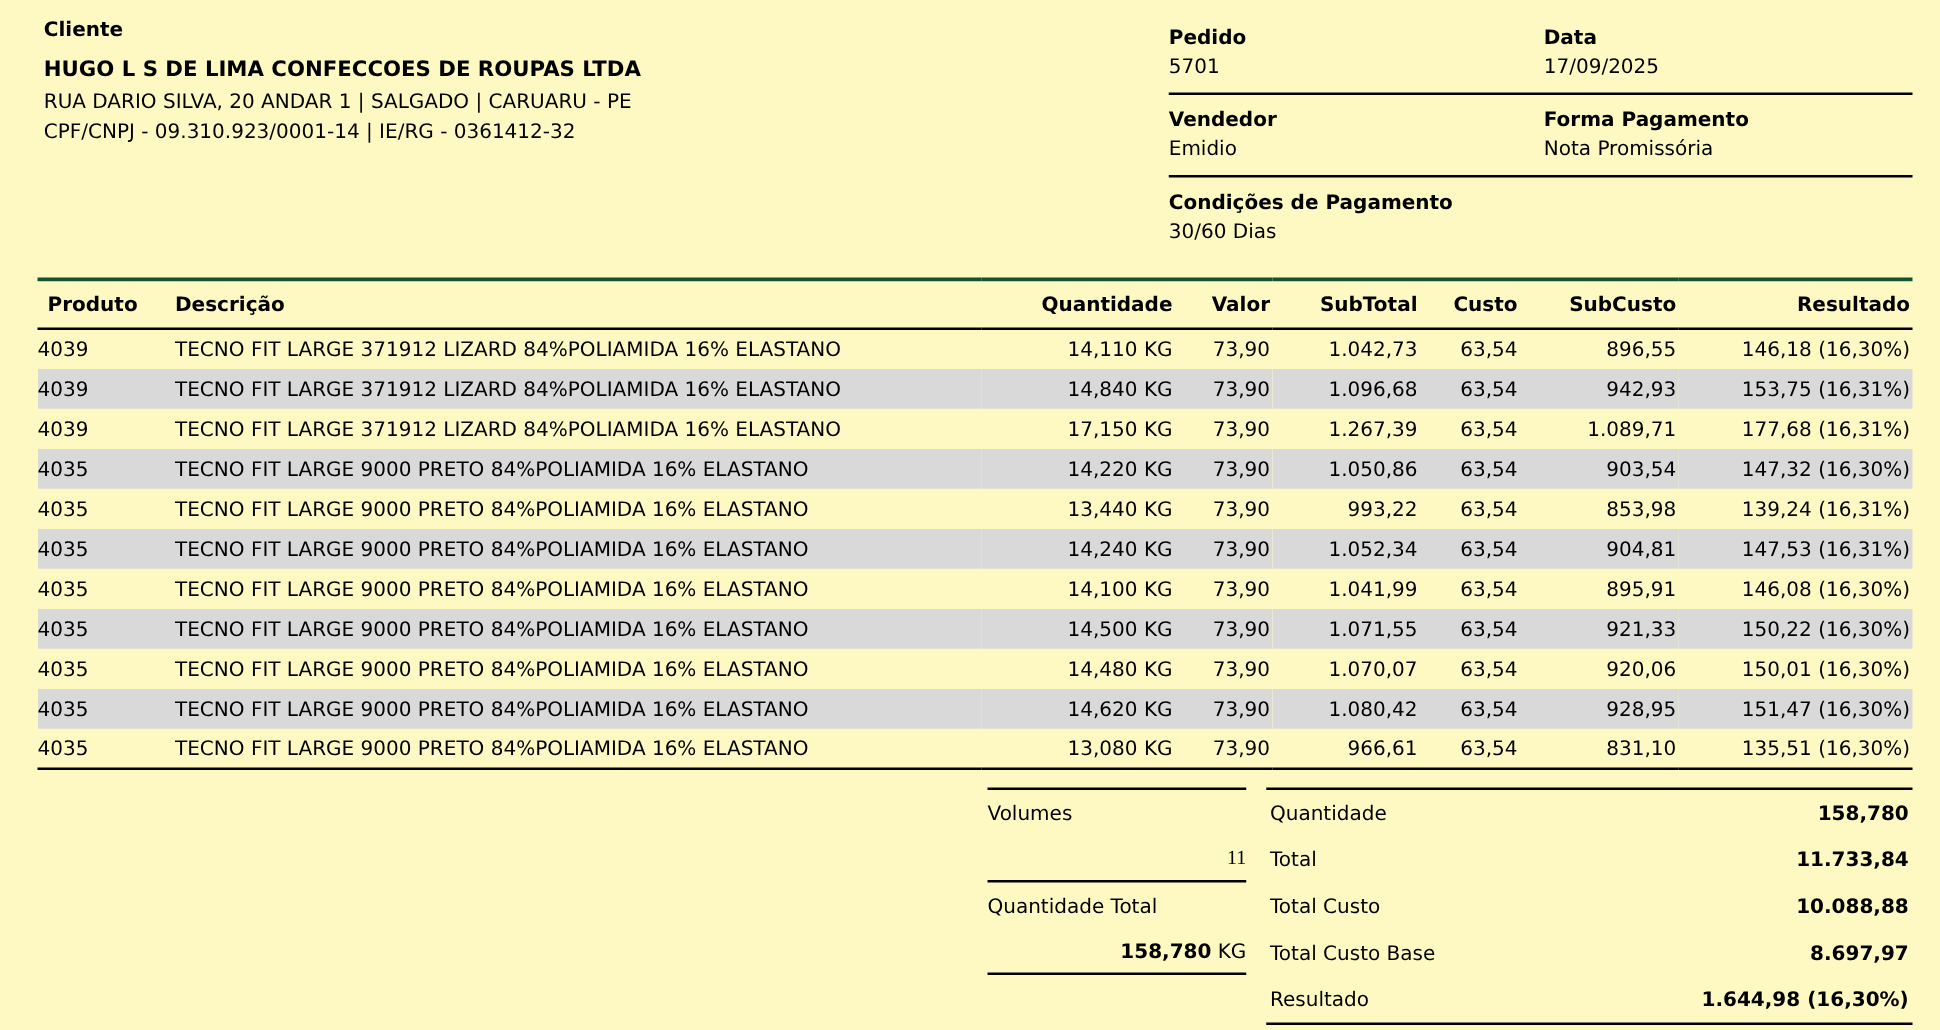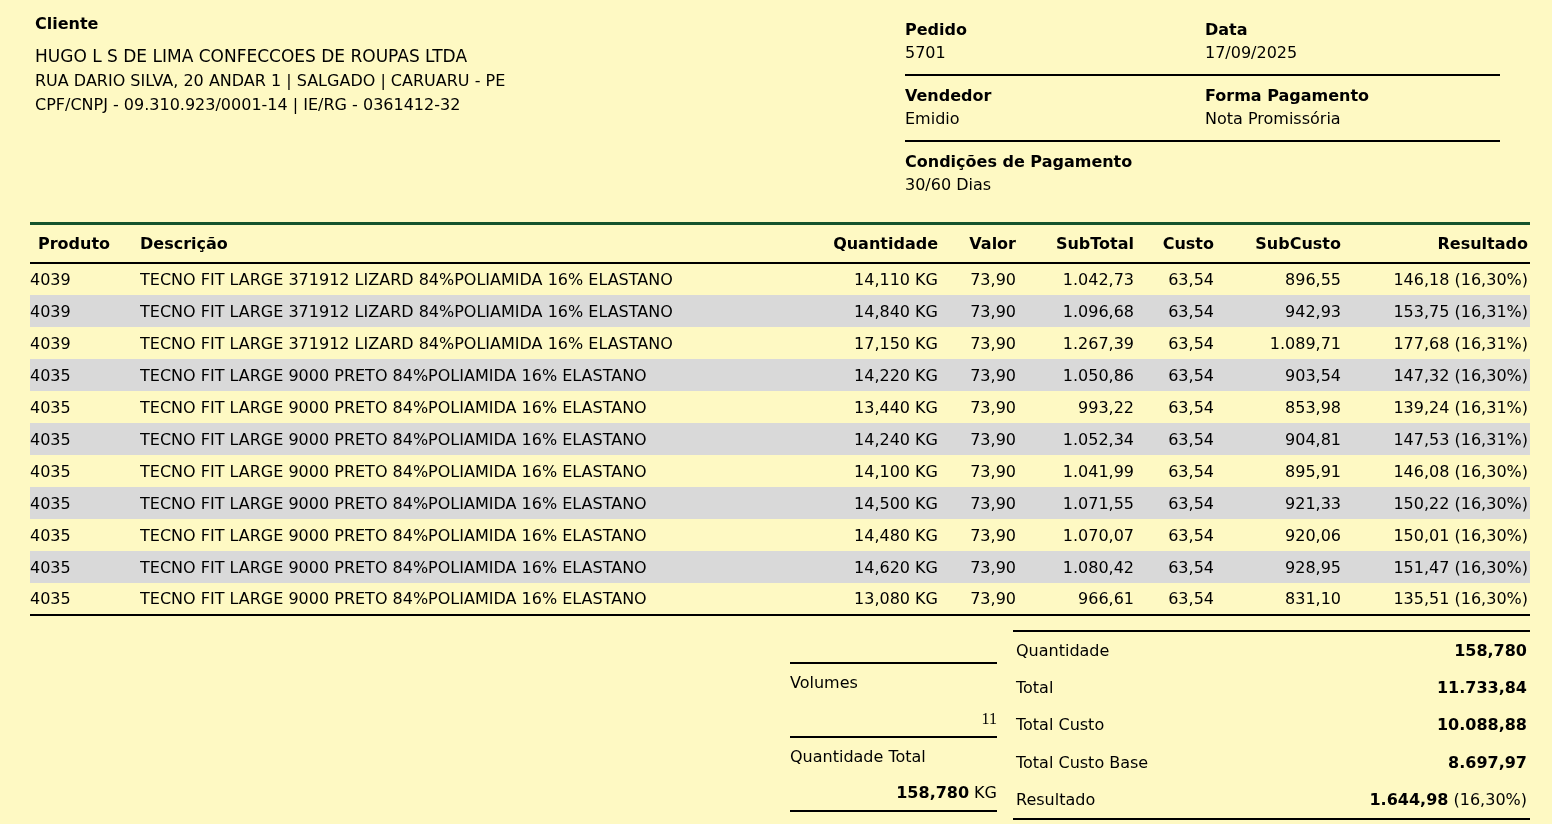--- a/index.html
+++ b/index.html
@@ -13,7 +13,7 @@
   .client .name { font-weight:normal; font-size:17px; margin-bottom:5px; }
   .client .line { font-size:16px; margin-bottom:5px; }
 
-  .order-info { position:absolute; left:905px; top:16px; width:595px; }
+  .order-info { position:absolute; left:935px; top:16px; width:595px; }
   .info-row { display:grid; grid-template-columns:300px 1fr; padding:4px 0 12px 0; }
   .info-row.bordered { border-bottom:2px solid #000; }
   .info-row + .info-row { padding-top:10px; }

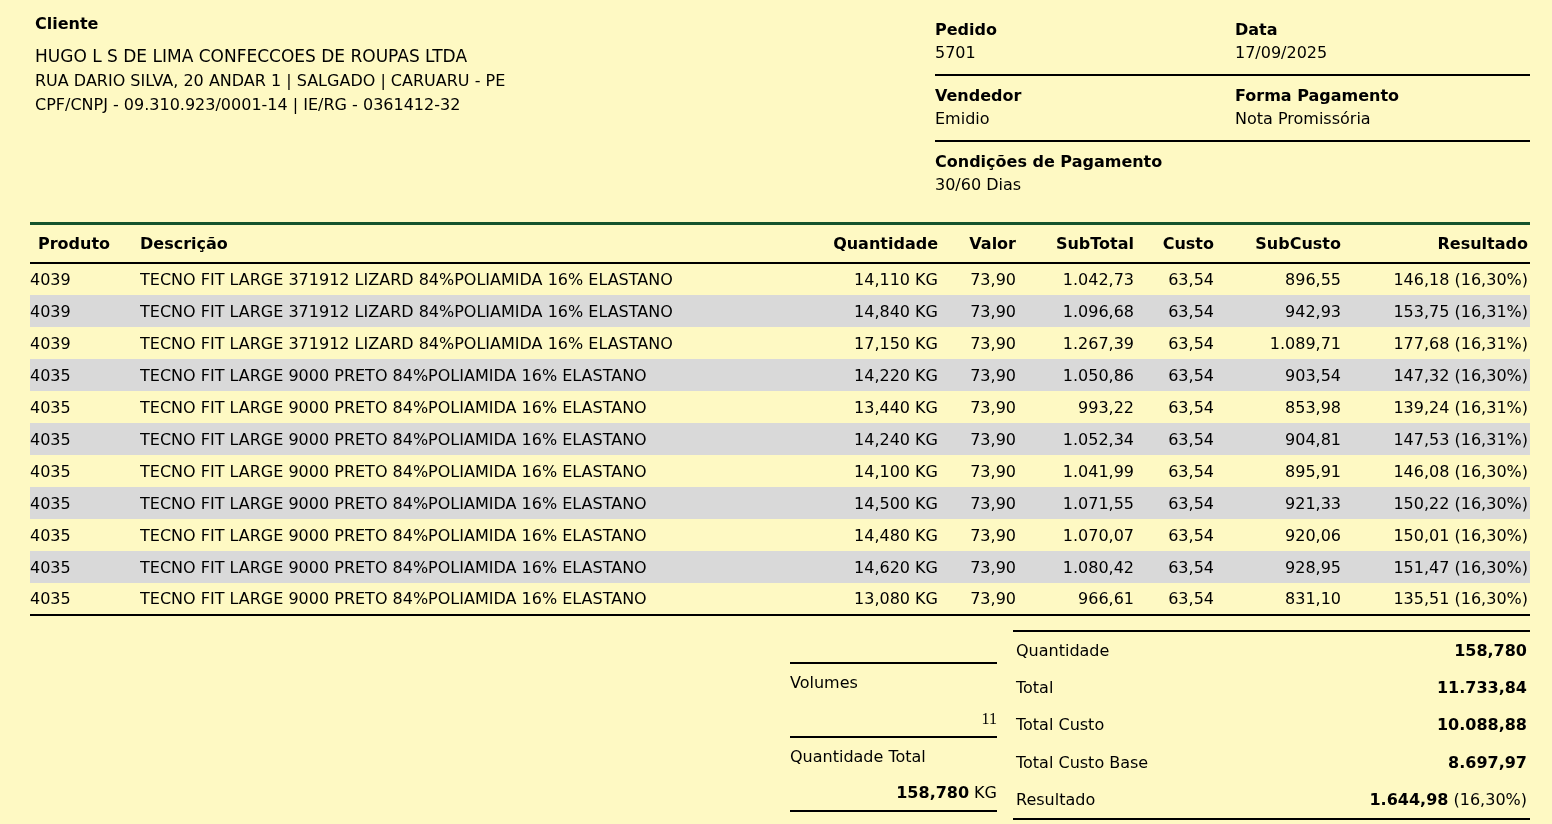--- a/index.html
+++ b/index.html
@@ -10,7 +10,7 @@
   
   .client { position:absolute; left:35px; top:14px; width:700px; }
   .client .sec-label { font-weight:bold; font-size:16px; margin-bottom:13px; }
-  .client .name { font-weight:normal; font-size:17px; margin-bottom:5px; }
+  .client .name { font-weight:bold; font-size:17px; margin-bottom:5px; }
   .client .line { font-size:16px; margin-bottom:5px; }
 
   .order-info { position:absolute; left:935px; top:16px; width:595px; }

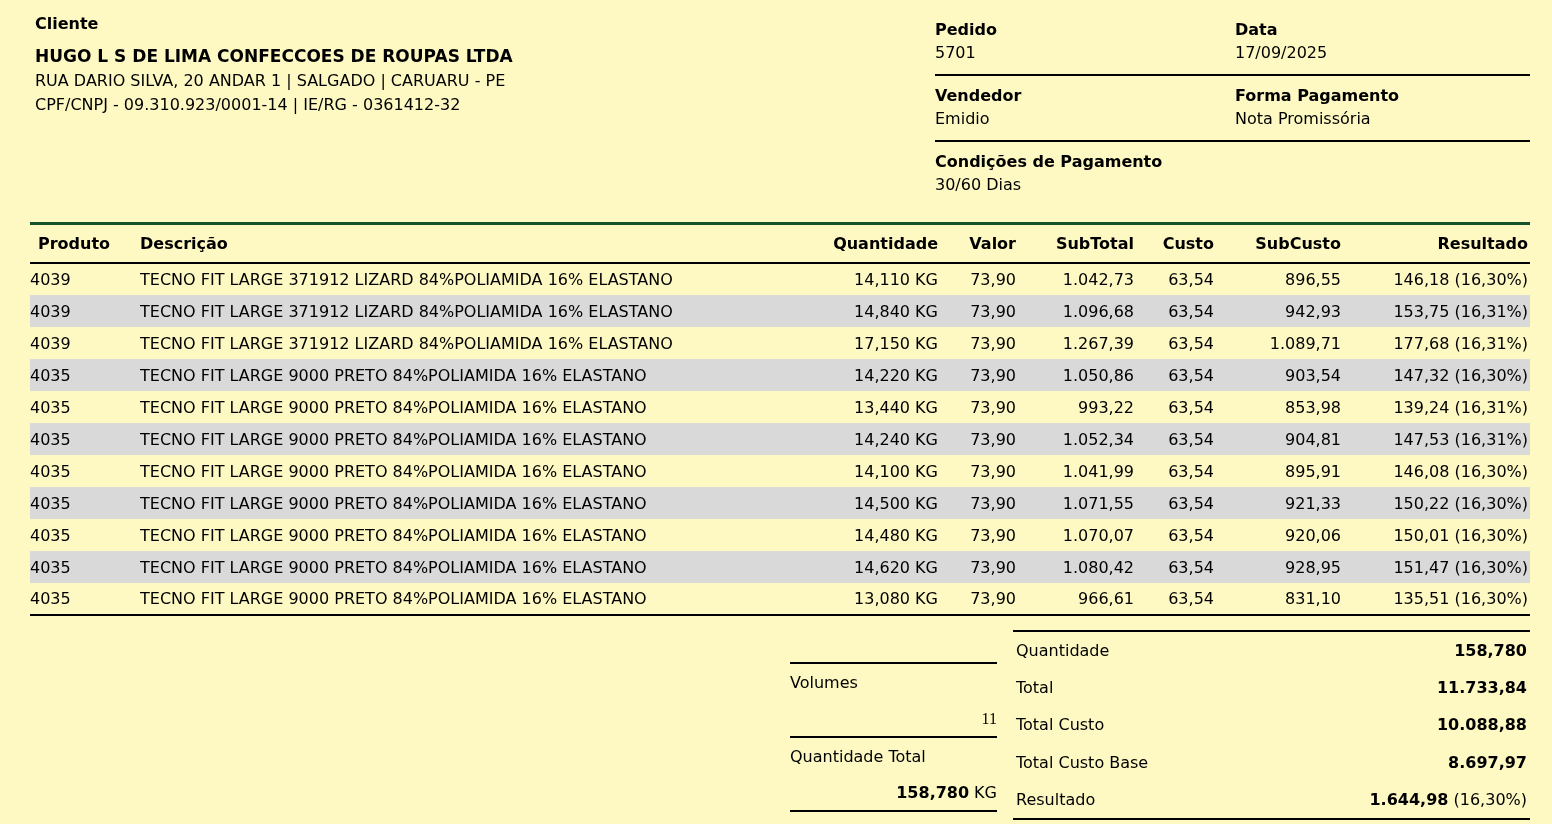--- a/index.html
+++ b/index.html
@@ -33,7 +33,7 @@
   table.items tbody tr:last-child td { border-bottom:2px solid #000; }
 
   
-  .totals-left { position:absolute; left:790px; top:662px; width:207px;
+  .totals-left { position:absolute; left:790px; top:630px; width:207px;
     border-top:2px solid #000; font-size:16px; }
   .totals-left .t-row { height:37px; display:flex; align-items:center; }
   .totals-left .t-row.right { justify-content:flex-end; }

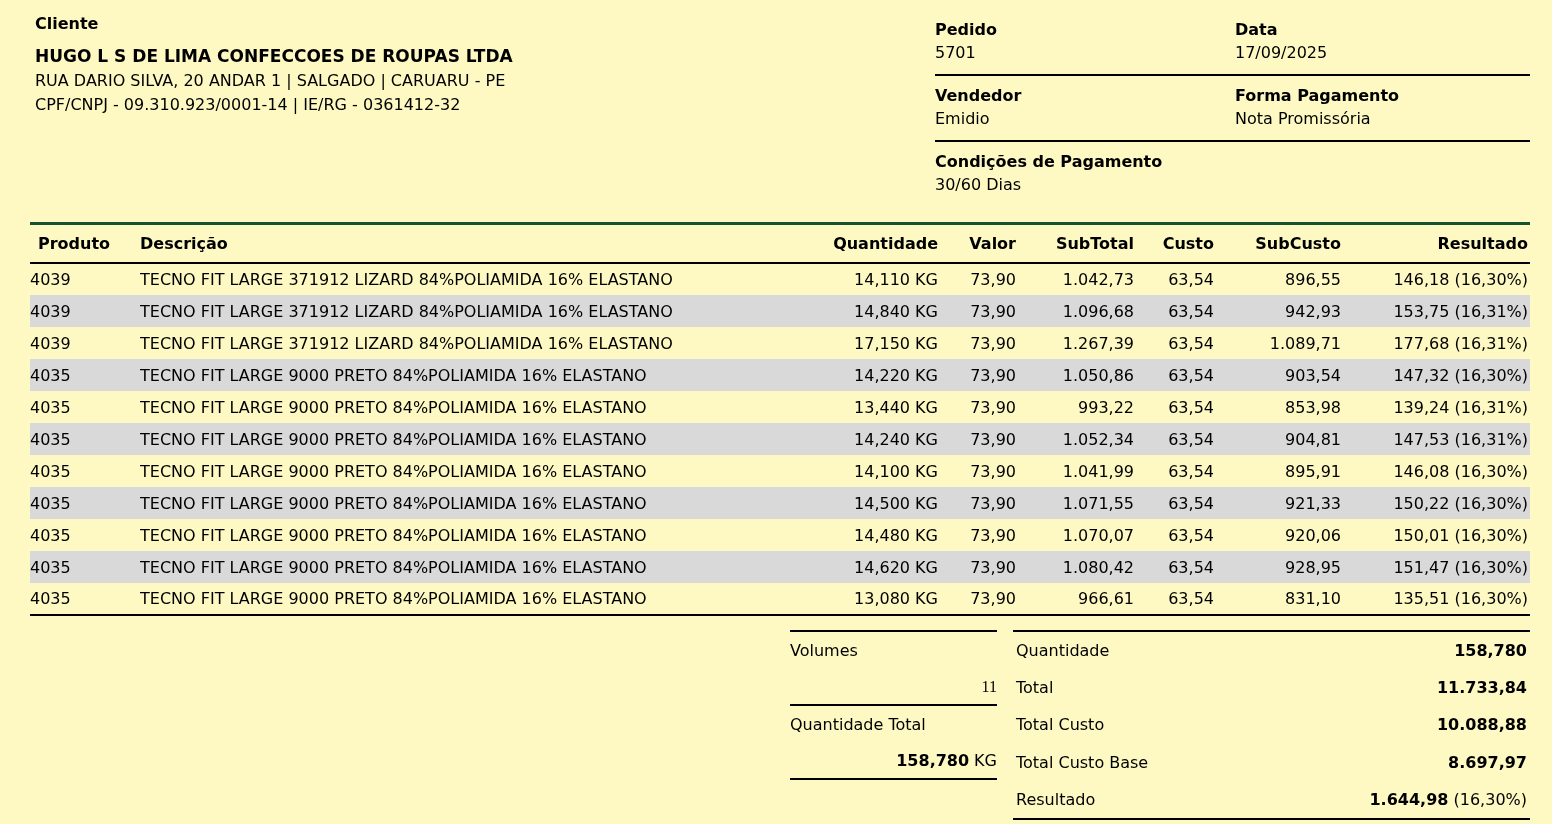--- a/index.html
+++ b/index.html
@@ -47,7 +47,7 @@
   .totals-right .s-row { height:37.2px; display:flex; align-items:center;
     justify-content:space-between; padding:0 3px; }
   .totals-right .s-value { font-weight:bold; }
-  .totals-right .s-suffix { font-weight:normal; }
+  .totals-right .s-suffix { font-weight:bold; }
 </style>
 </head>
 <body>

